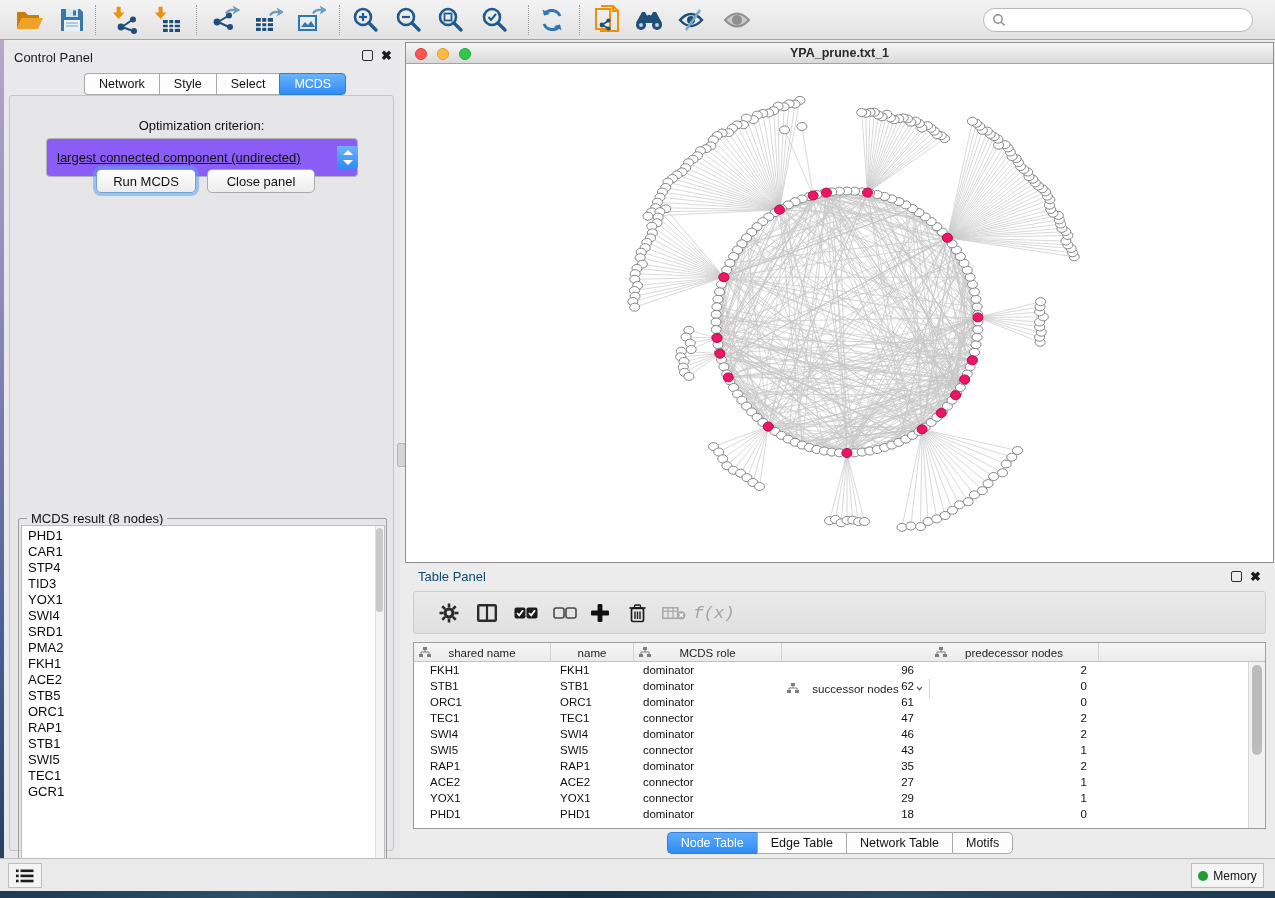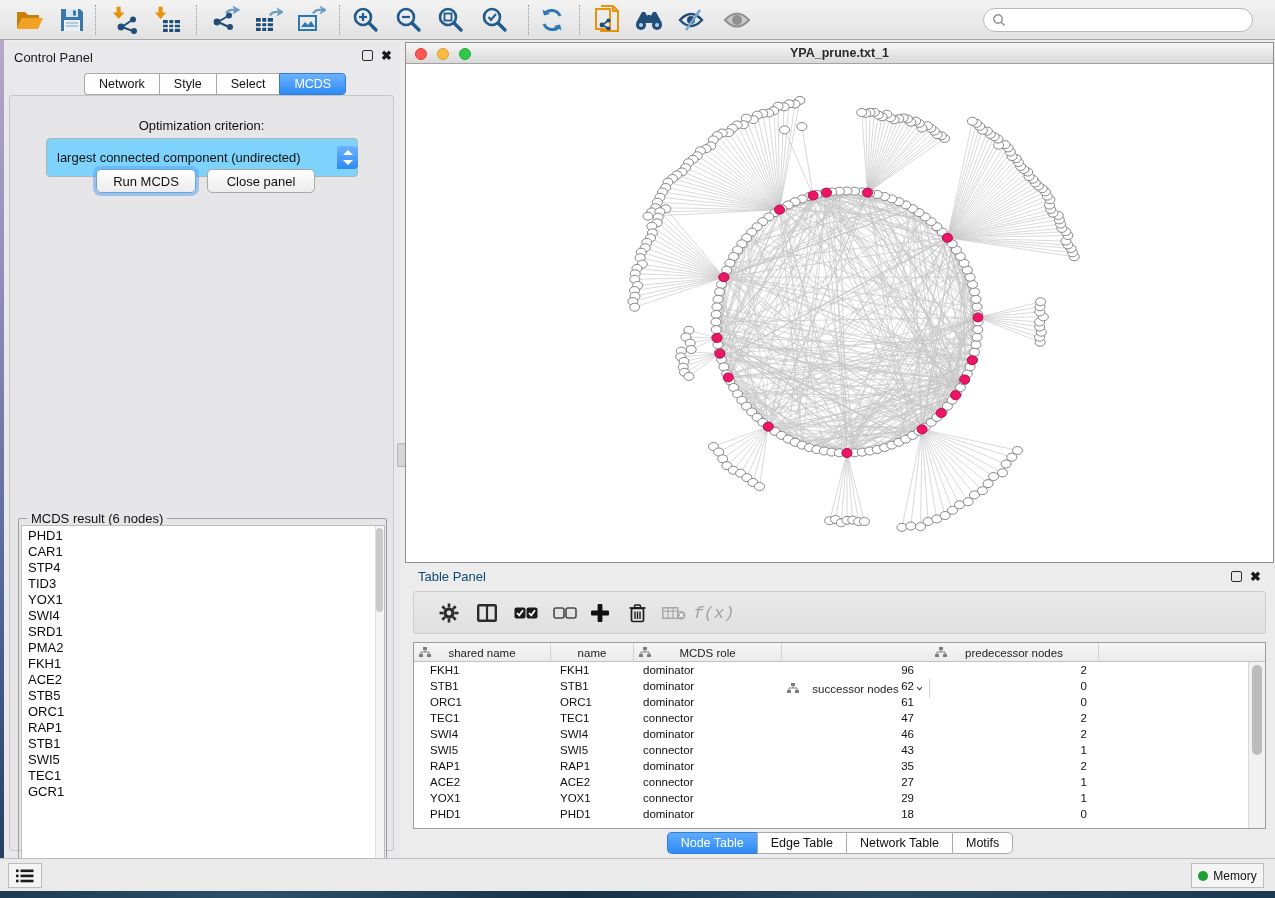--- a/index.html
+++ b/index.html
@@ -43,8 +43,8 @@
   #opt-label { position:absolute; left:0; top:22px; width:100%; text-align:center;
     font-size:13px; color:#111; }
   #opt-select { position:absolute; left:36px; top:42px; width:312px; height:39px;
-    background:#7dd3fc; border:1px solid #b3b3b3; border-radius:4px; display:flex;
-    align-items:center; cursor:pointer; }
+    background:#8b5cf6; border:1px solid #b3b3b3; border-radius:4px; display:flex;
+    align-items:center; cursor:pointer;text-decoration:underline; }
   #opt-select .val { flex:1; font-size:13px; padding-left:10px; color:#111; white-space:nowrap; }
   #opt-stepper { width:21px; height:23px; margin-right:-1px; border-radius:0 4px 4px 0;
     background:linear-gradient(#6db3fe,#2e8af4); position:relative; }

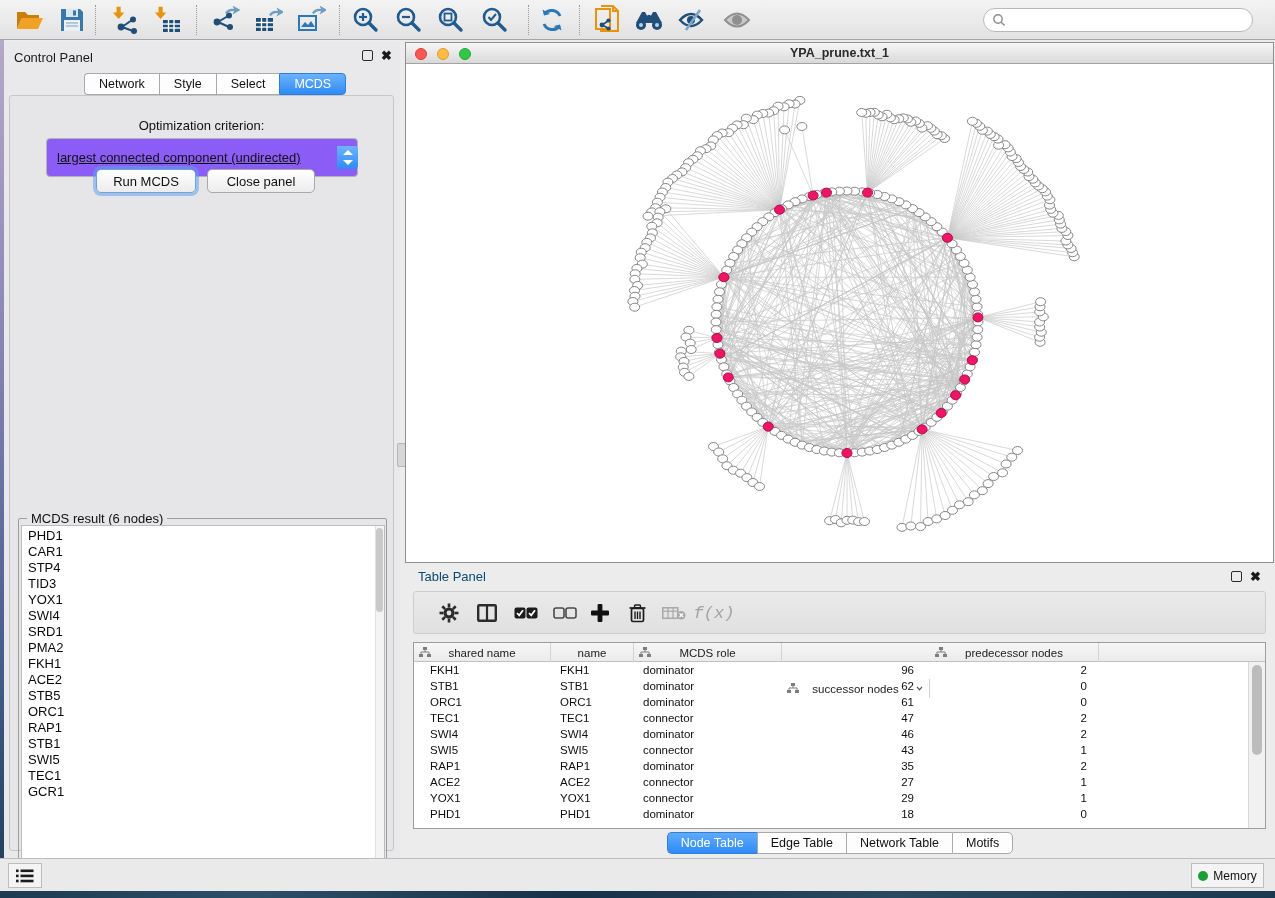--- a/index.html
+++ b/index.html
@@ -326,7 +326,7 @@
     <button class="push-btn" id="run-btn">Run MCDS</button>
     <button class="push-btn" id="closepanel-btn">Close panel</button>
     <div id="result-group">
-      <div id="result-legend">MCDS result (6 nodes)</div>
+      <div id="result-legend">MCDS result (8 nodes)</div>
       <div id="result-list">
         <div id="result-items">
             <div class="result-item">PHD1</div>

